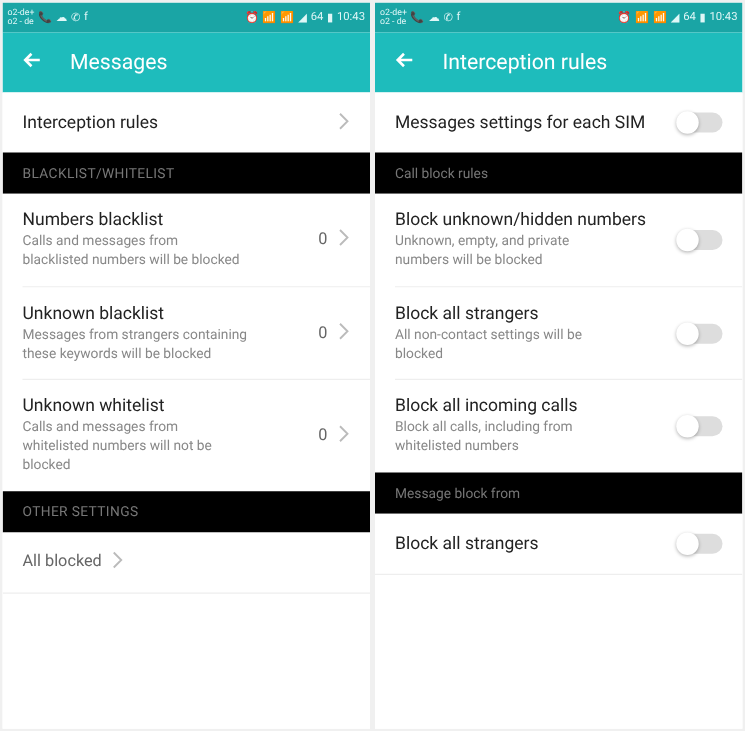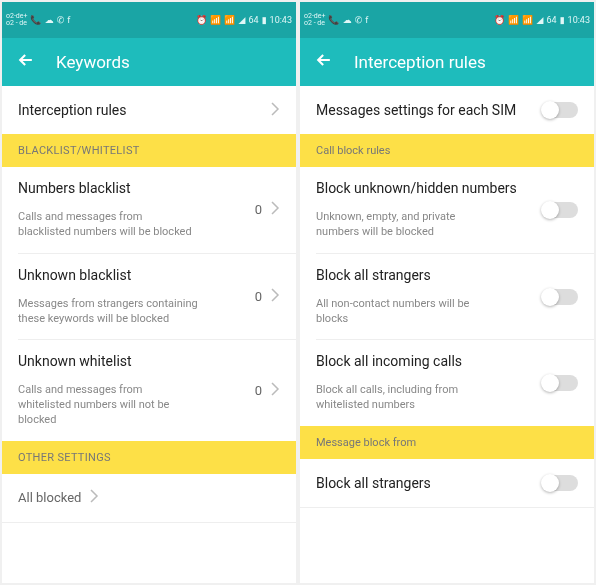--- a/index.html
+++ b/index.html
@@ -5,7 +5,7 @@
     * { margin: 0; padding: 0; box-sizing: border-box; font-family: -apple-system, Roboto, Arial, sans-serif; }
     body { background: #f0f0f0; display: flex; gap: 4px; padding: 2px; }
     .screen { width: 294px; height: 581px; background: #fff; display: flex; flex-direction: column; overflow: hidden; }
-    .status-bar { height: 36px; background: #1aa5a5; color: #e0f7f7; display: flex; align-items: center; justify-content: space-between; padding: 0 4px; font-size: 9px; }
+    .status-bar { height: 24px; background: #1aa5a5; color: #e0f7f7; display: flex; align-items: center; justify-content: space-between; padding: 0 4px; font-size: 9px; }
     .status-left { display: flex; align-items: center; gap: 3px; }
     .status-right { display: flex; align-items: center; gap: 3px; }
     .carrier { font-size: 7px; line-height: 1; }

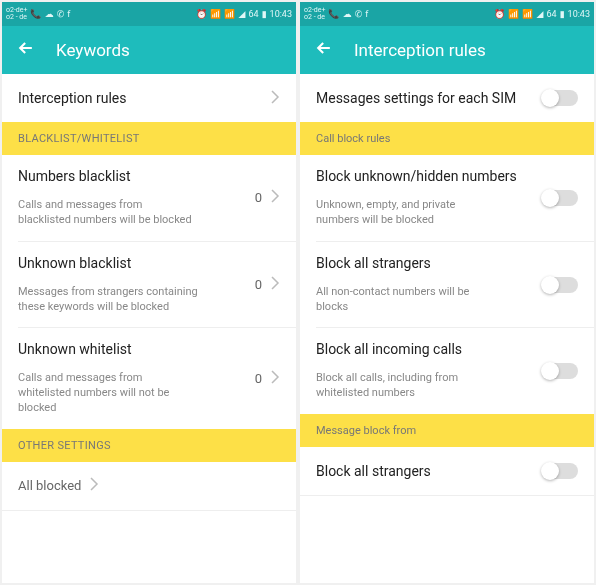--- a/index.html
+++ b/index.html
@@ -54,7 +54,7 @@
           <path d="M19 12H5M11 18l-6-6 6-6"></path>
         </svg>
     </span>
-    <span class="app-bar-title">Keywords</span>
+    <span class="app-bar-title">Messages</span>
   </div>
   <div class="content">
     <div class="row">

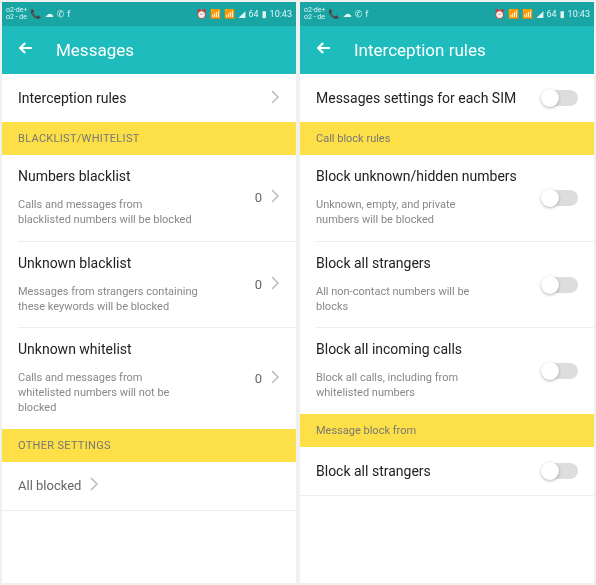--- a/index.html
+++ b/index.html
@@ -19,7 +19,7 @@
     .row-sub { font-size: 11px; color: #888; margin-top: 14px; line-height: 1.35; max-width: 180px; }
     .row-value { font-size: 13px; color: #666; margin-right: 8px; }
     .chevron { color: #bbb; }
-    .section-header { background: #fde047; padding: 10px 16px; font-size: 11px; color: #777; }
+    .section-header { background: #000000; padding: 10px 16px; font-size: 11px; color: #777; }
     .section-header.caps { text-transform: uppercase; letter-spacing: 0.3px; }
     .toggle { width: 36px; height: 16px; background: #ddd; border-radius: 8px; position: relative; }
     .toggle::after { content: ''; position: absolute; width: 18px; height: 18px; background: #fff; border-radius: 50%; top: -1px; left: -1px; box-shadow: 0 1px 3px rgba(0,0,0,0.3); }

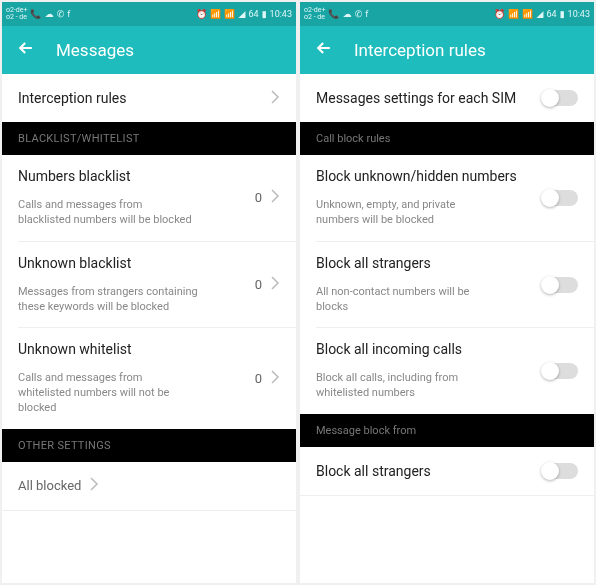--- a/index.html
+++ b/index.html
@@ -16,7 +16,7 @@
     .row { display: flex; align-items: center; padding: 13px 16px; background: #fff; min-height: 48px; }
     .row-main { flex: 1; }
     .row-title { font-size: 14px; color: #222; }
-    .row-sub { font-size: 11px; color: #888; margin-top: 14px; line-height: 1.35; max-width: 180px; }
+    .row-sub { font-size: 11px; color: #888; margin-top: 2px; line-height: 1.35; max-width: 180px; }
     .row-value { font-size: 13px; color: #666; margin-right: 8px; }
     .chevron { color: #bbb; }
     .section-header { background: #000000; padding: 10px 16px; font-size: 11px; color: #777; }

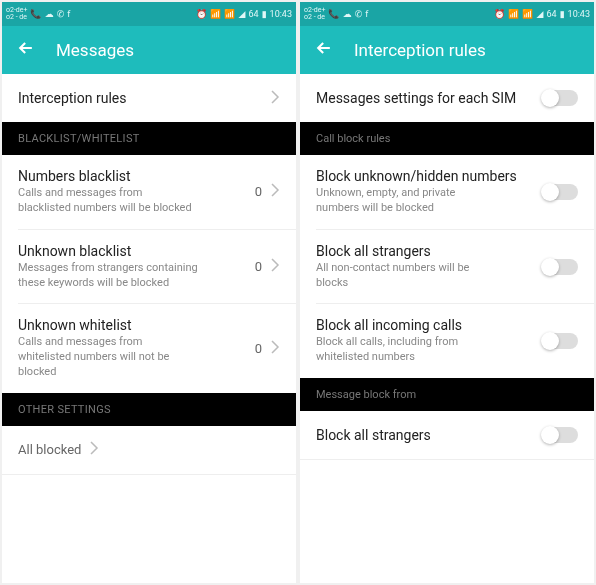--- a/index.html
+++ b/index.html
@@ -155,7 +155,7 @@
     <div class="row">
       <div class="row-main">
         <div class="row-title">Block all strangers</div>
-        <div class="row-sub">All non-contact numbers will be blocks</div>
+        <div class="row-sub">All non-contact settings will be blocked</div>
       </div>
       <div class="toggle"></div>
     </div>

